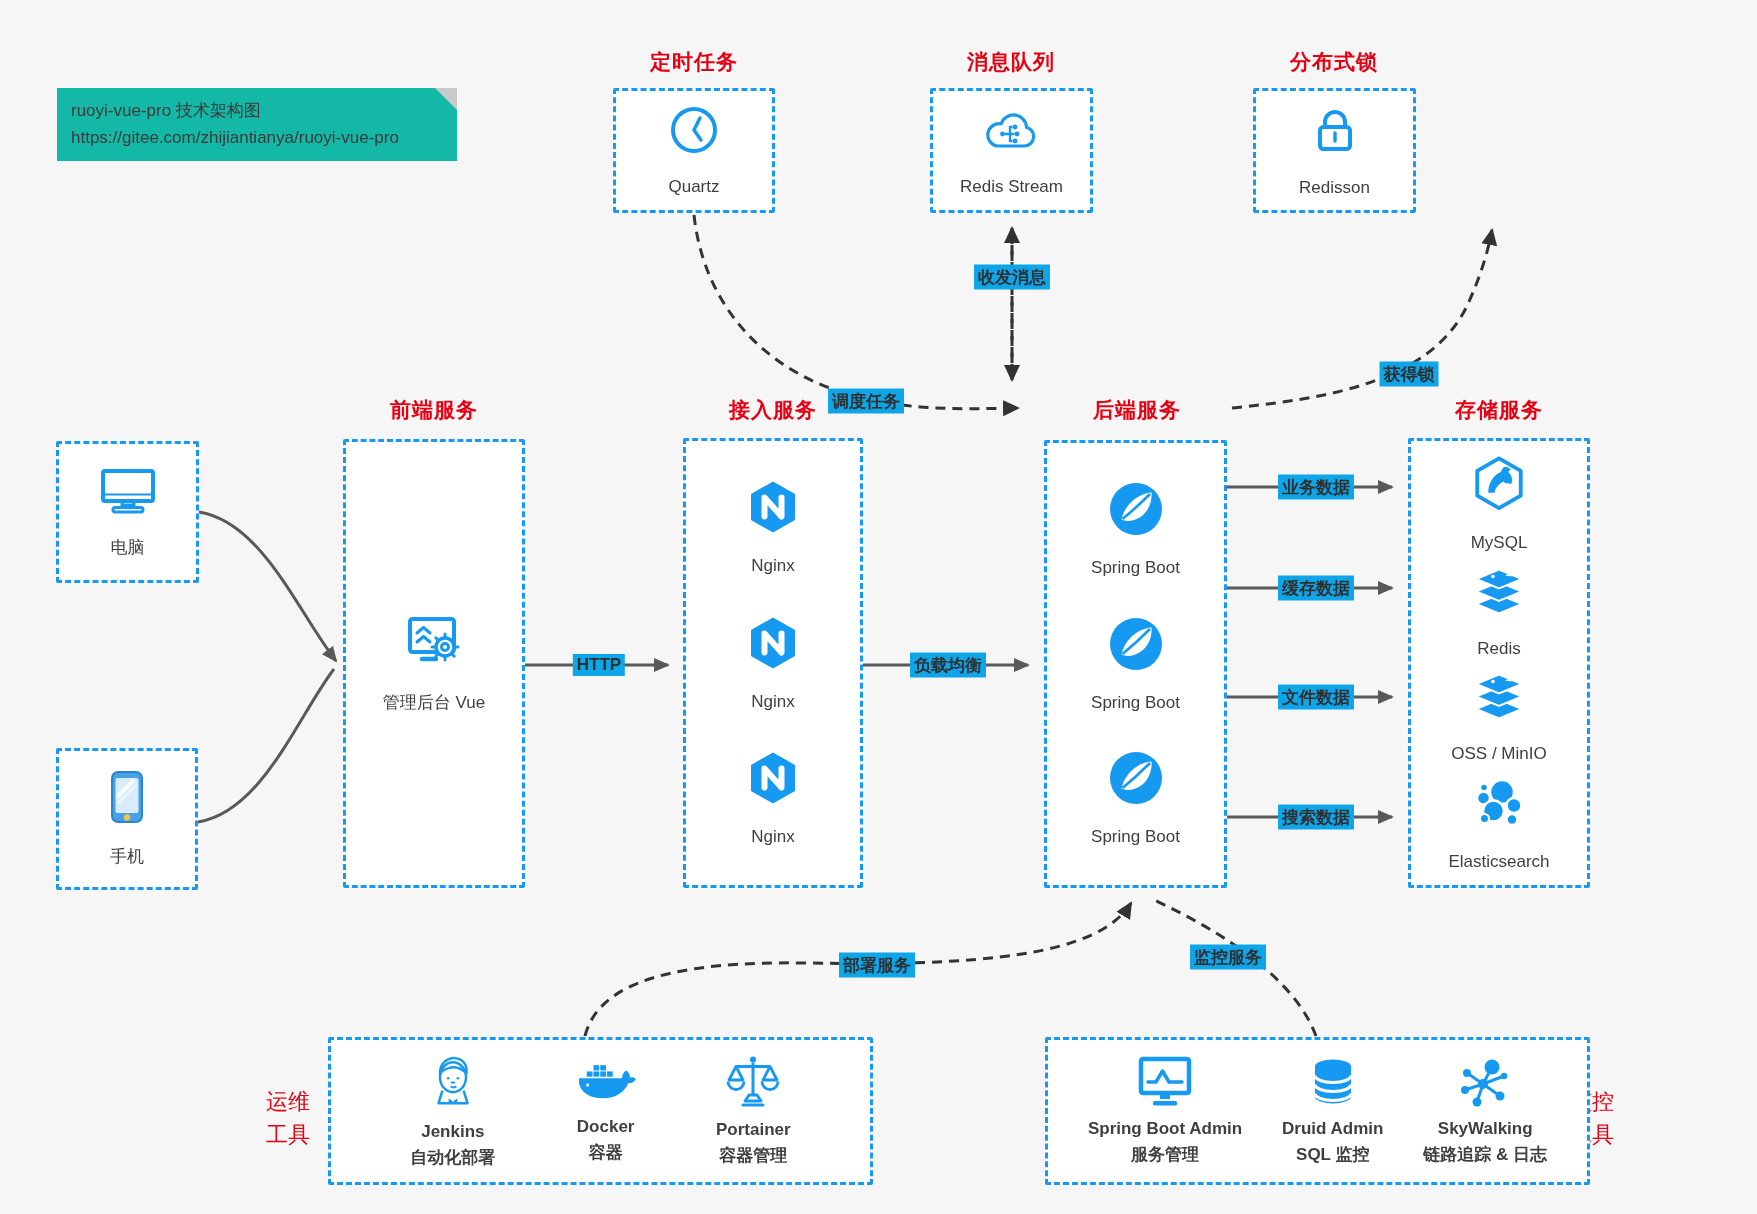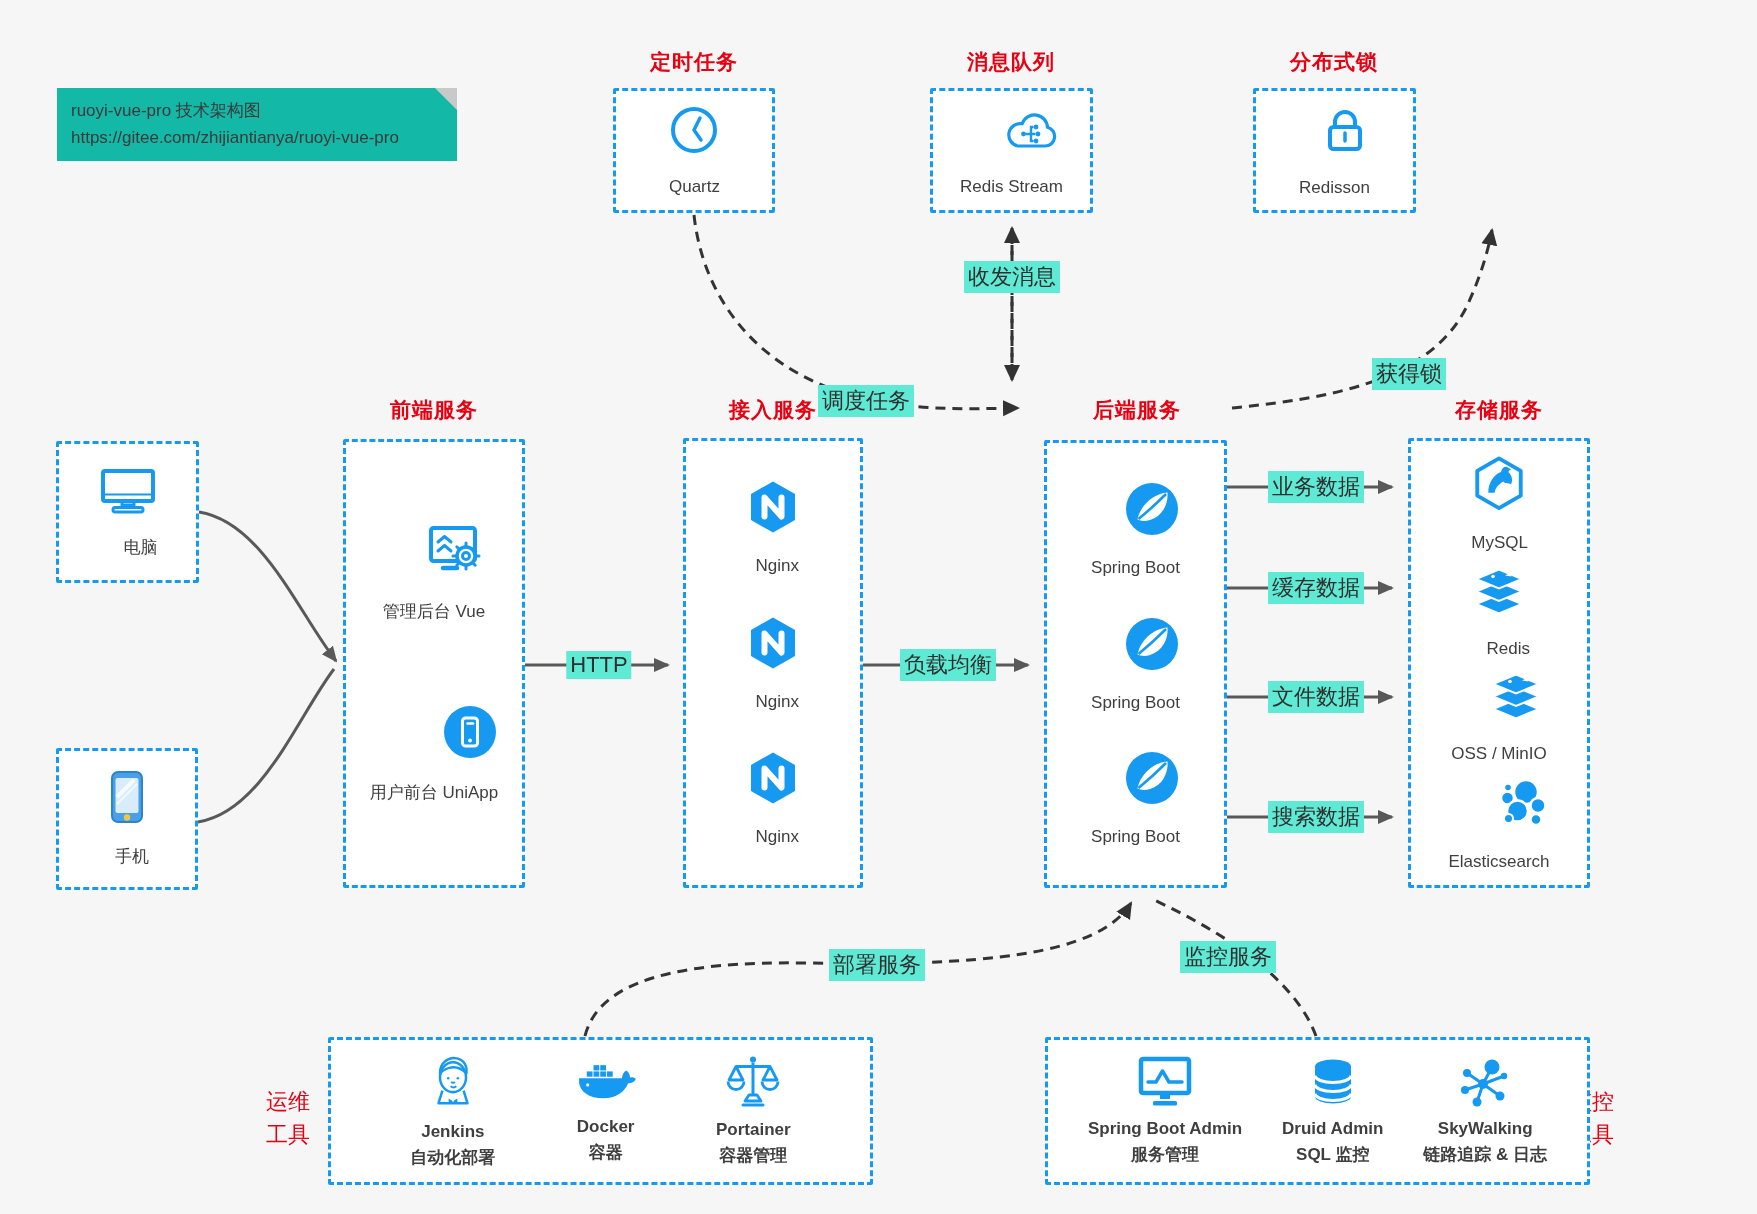--- a/index.html
+++ b/index.html
@@ -16,7 +16,7 @@
   }
   .vbox{display:flex;flex-direction:column;align-items:center;justify-content:space-evenly;}
   .hbox{display:flex;flex-direction:row;align-items:center;justify-content:space-evenly;}
-  .node{display:flex;flex-direction:column;align-items:flex-end;gap:21px;}
+  .node{display:flex;flex-direction:column;align-items:center;gap:21px;}
   .node-label{font-size:17px;color:#3f3f3f;white-space:nowrap;}
   .tool{display:flex;flex-direction:column;align-items:center;gap:2px;}
   .tool .ic{margin-bottom:6px;}

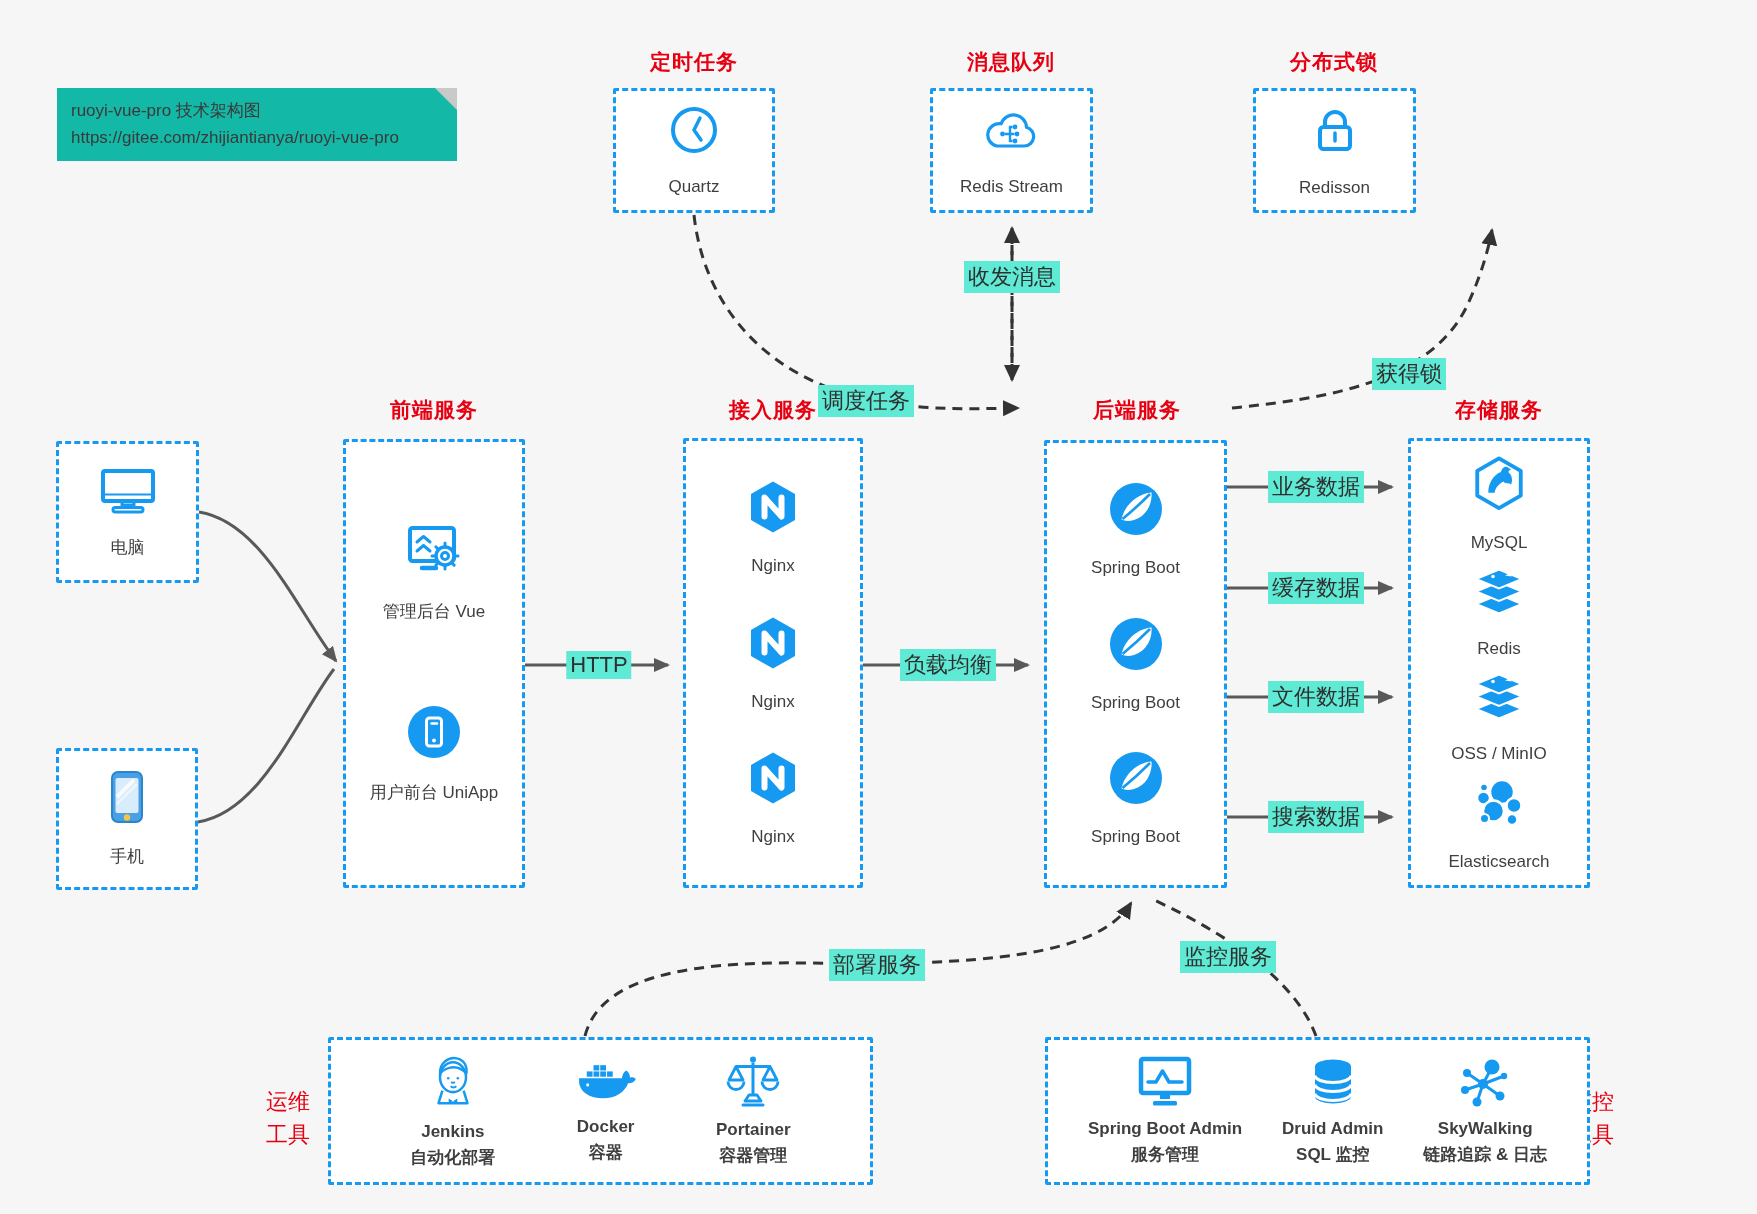--- a/index.html
+++ b/index.html
@@ -31,7 +31,7 @@
   }
   .edge-label{
     position:absolute;transform:translate(-50%,-50%);
-    background:#5eead4;padding:1px 4px;font-size:22px;color:#2f2f2f;white-space:nowrap;
+    background:#0ea5e9;padding:1px 4px;font-size:17px;color:#2f2f2f;white-space:nowrap;font-weight:bold;
   }
   .note{
     position:absolute;left:57px;top:88px;width:400px;box-sizing:border-box;

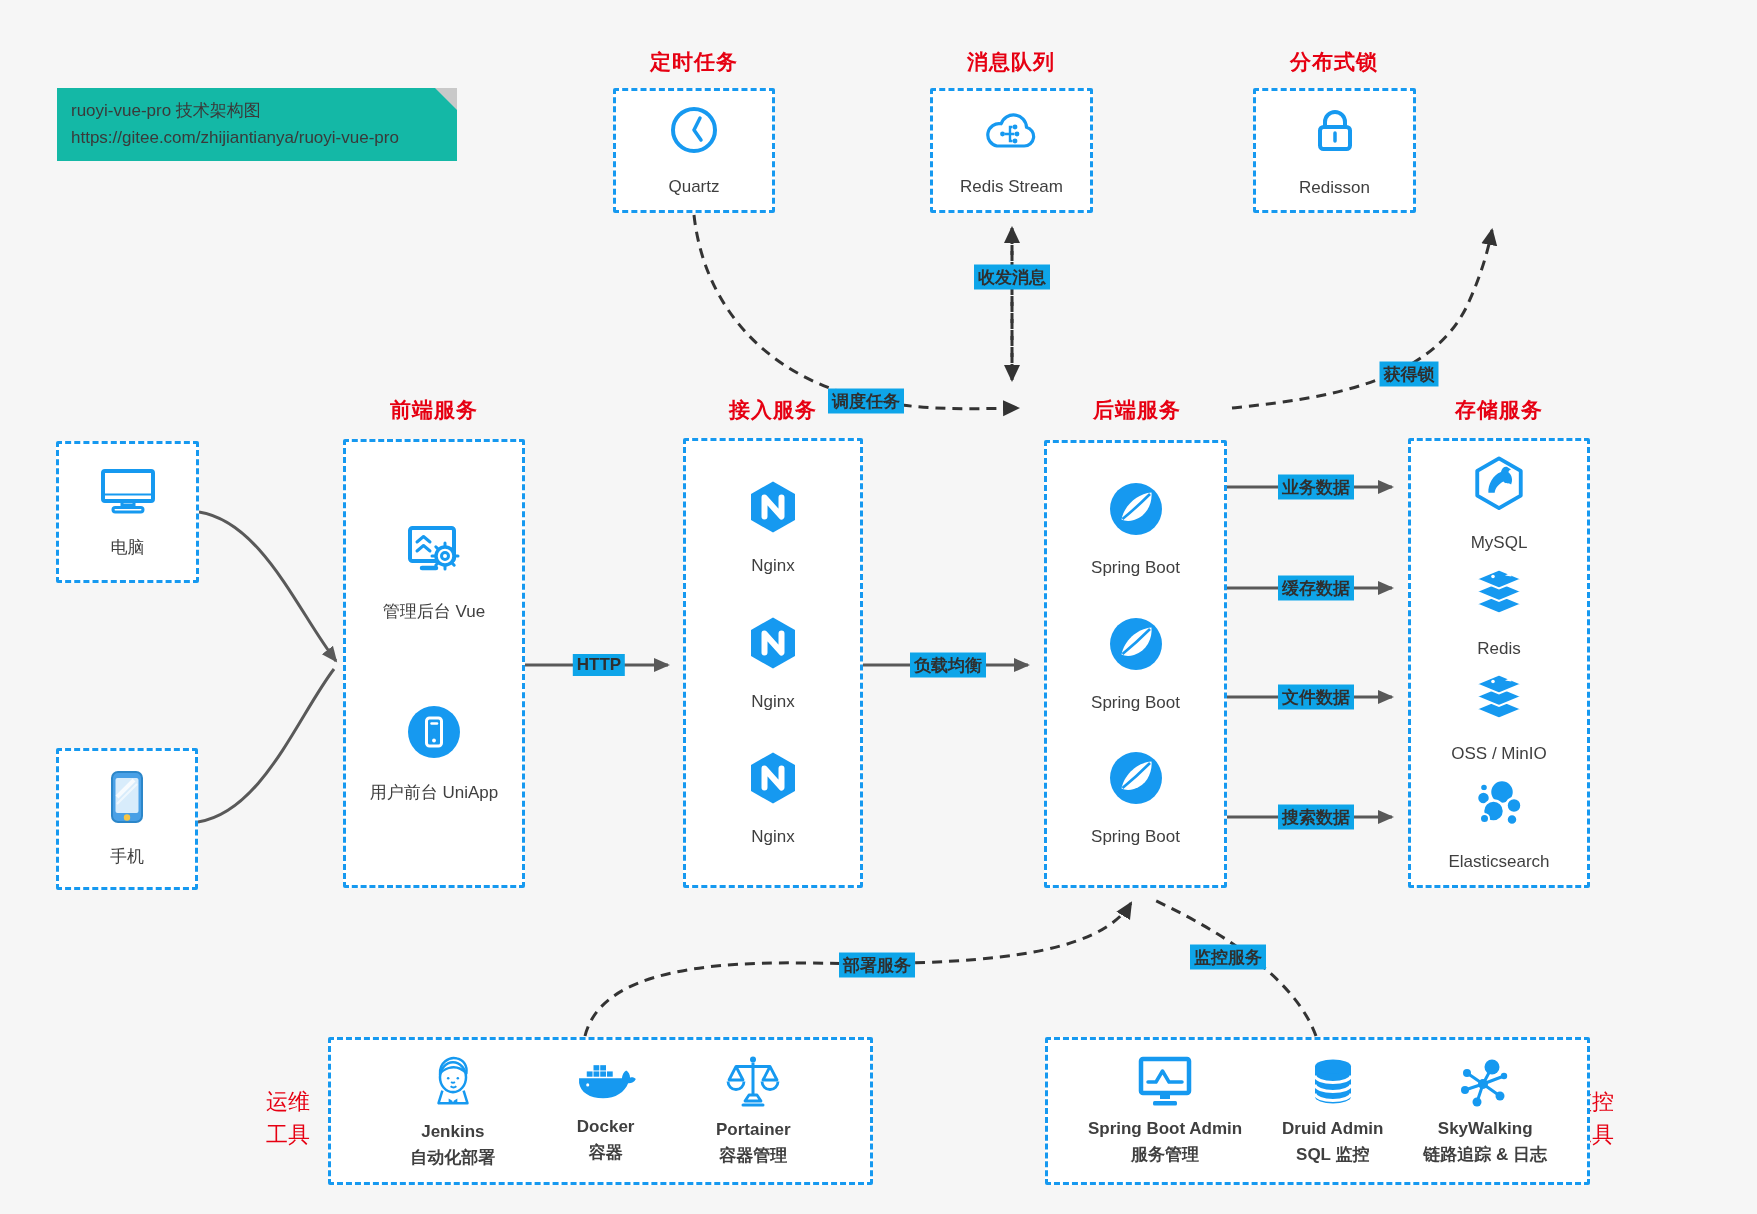--- a/index.html
+++ b/index.html
@@ -163,15 +163,6 @@
         <path d="M18,45 H32" stroke="#1699f0" stroke-width="4.5" stroke-linecap="round"></path>
       </svg>
       <div class="node-label">管理后台 Vue</div>
-    </div>
-    <div class="node">
-      <svg class="ic" width="56" height="56" viewBox="0 0 56 56">
-        <circle cx="28" cy="28" r="26" fill="#1699f0"></circle>
-        <rect x="20.5" y="14" width="15" height="28" rx="3" fill="none" stroke="#ffffff" stroke-width="3"></rect>
-        <path d="M25.5,19.5 H31" stroke="#ffffff" stroke-width="2.5" stroke-linecap="round"></path>
-        <circle cx="28" cy="36.5" r="1.9" fill="#ffffff"></circle>
-      </svg>
-      <div class="node-label">用户前台 UniApp</div>
     </div>
   </div>
 

